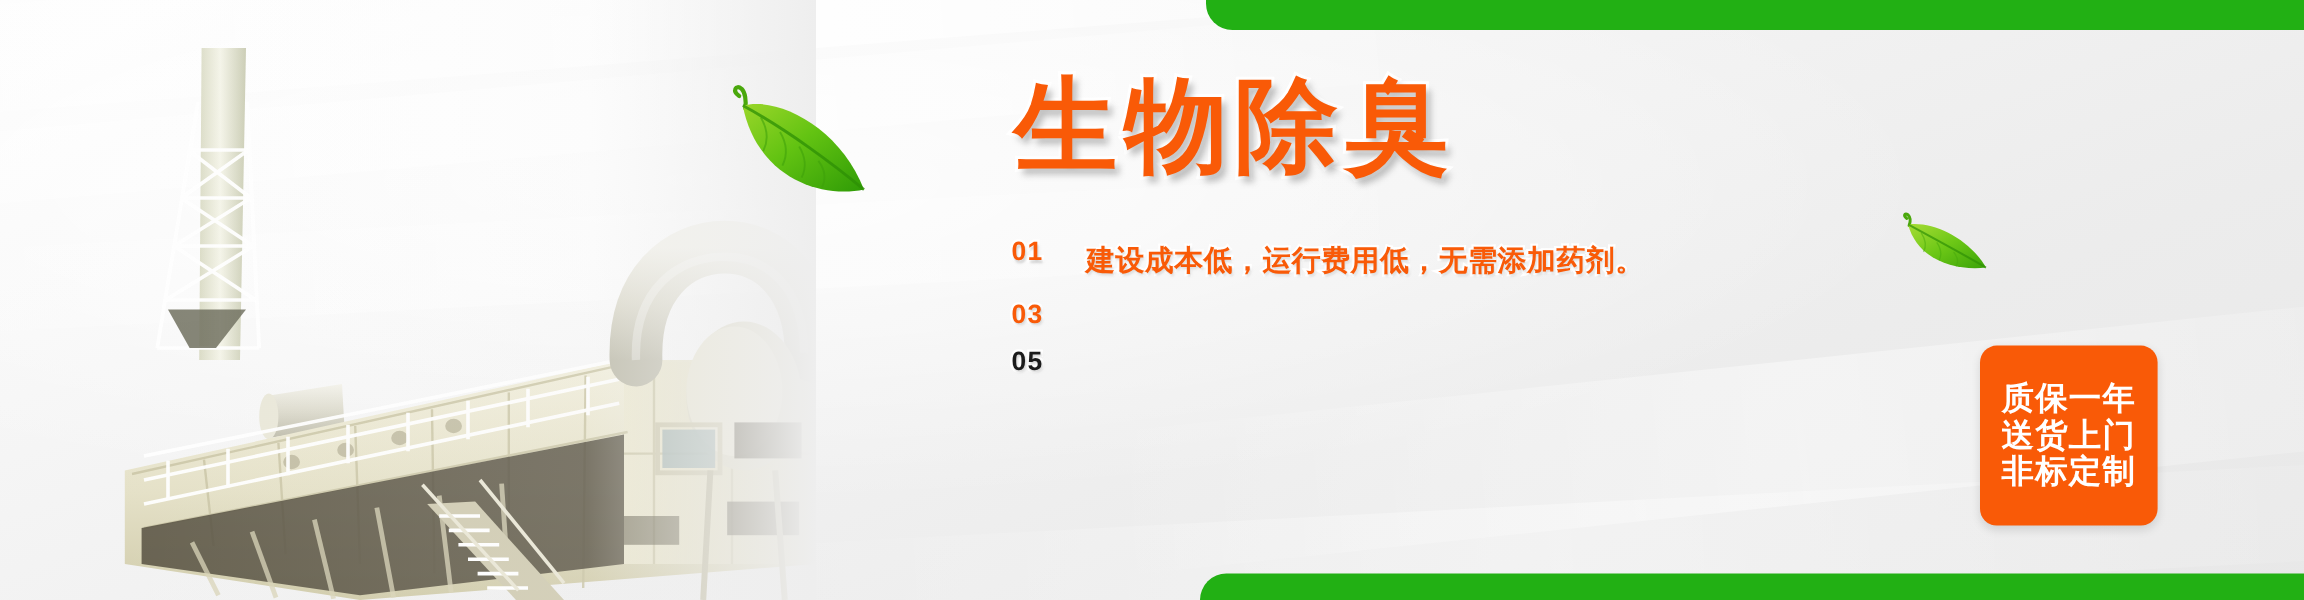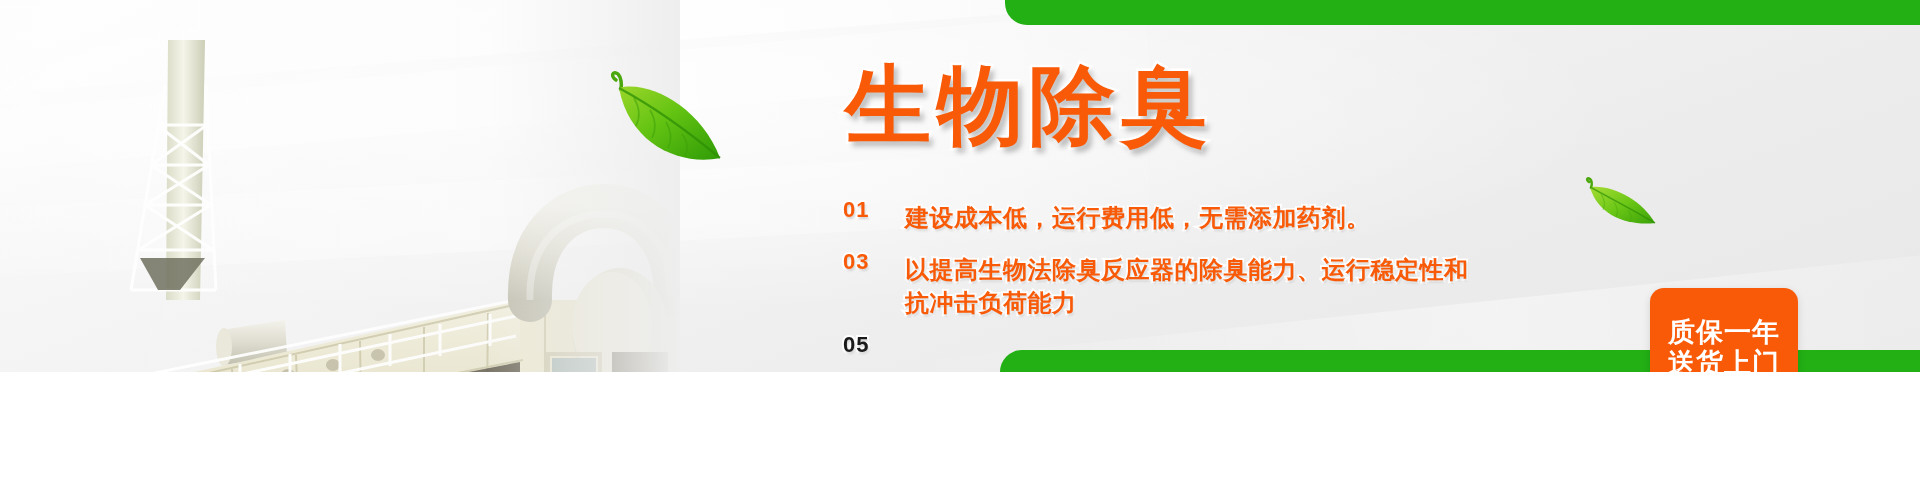--- a/index.html
+++ b/index.html
@@ -10,7 +10,7 @@
   .banner {
     position: relative;
     width: 1920px;
-    height: 372px;
+    height: 500px;
     overflow: hidden;
     background: linear-gradient(160deg, #fdfdfd 0%, #f3f3f3 40%, #ececec 70%, #e8e8e8 100%);
     font-family: "Liberation Sans", "DejaVu Sans", sans-serif;

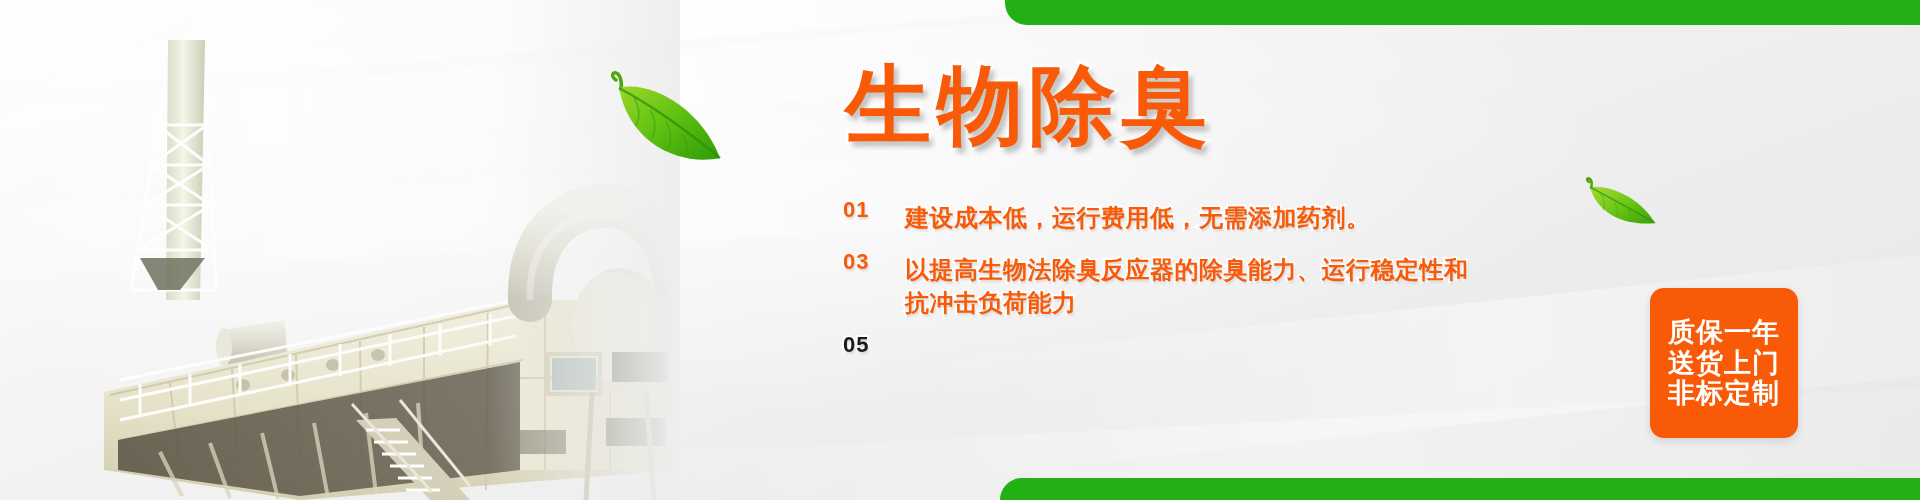--- a/index.html
+++ b/index.html
@@ -332,7 +332,6 @@
 
     <div class="feature f3 orange">
       <span class="num">03</span>
-      <span class="txt">以提高生物法除臭反应器的除臭能力、运行稳定性和<br>抗冲击负荷能力</span>
     </div>
 
     <div class="feature f4 dark">

